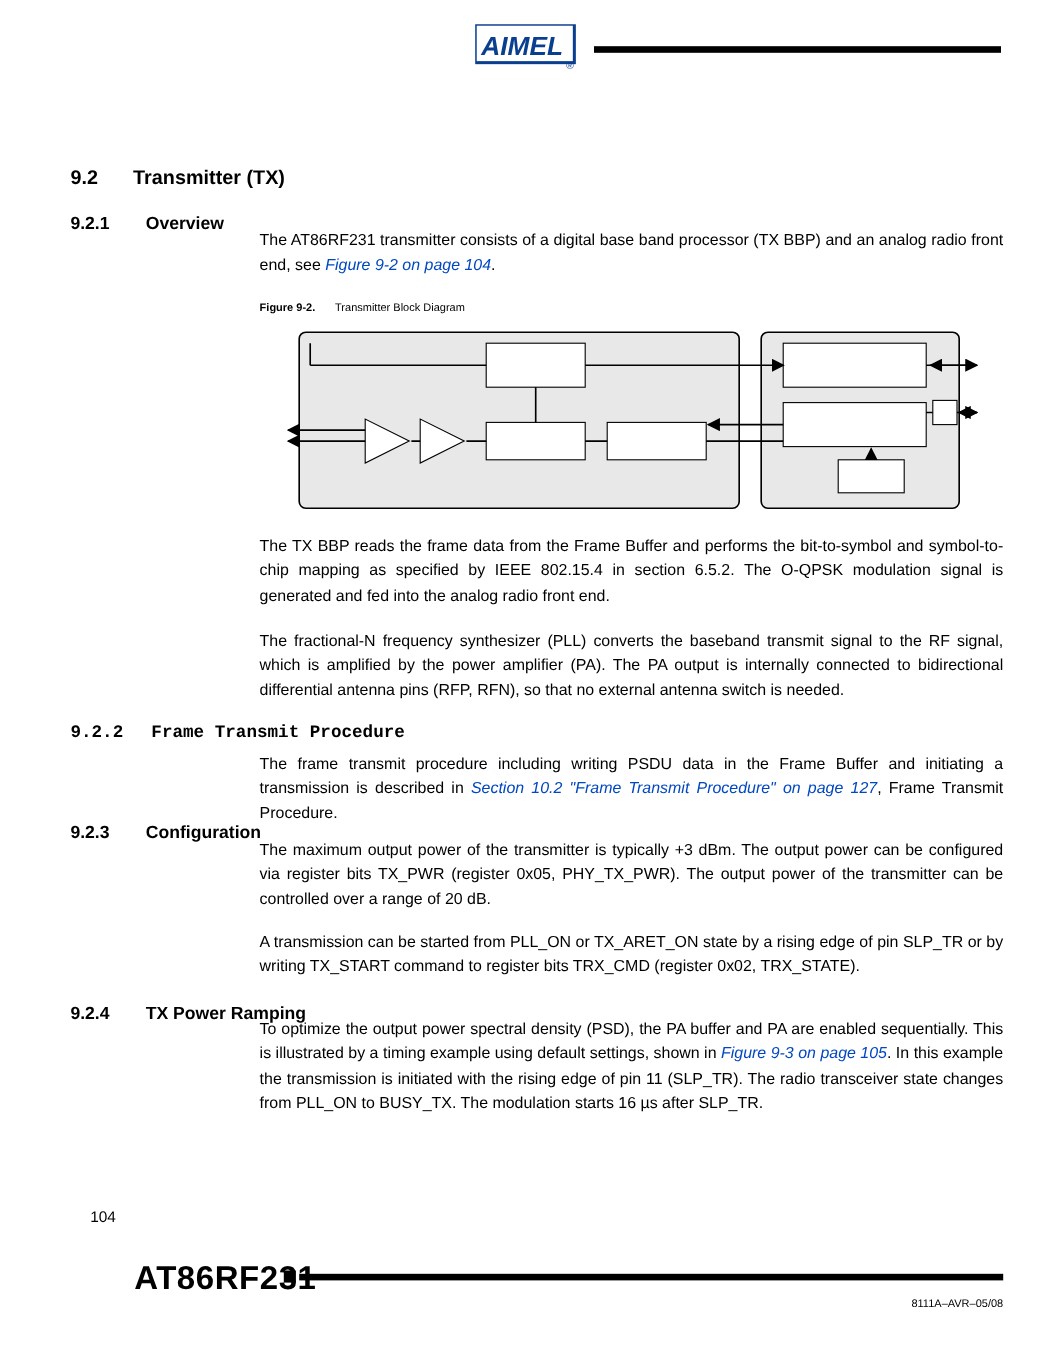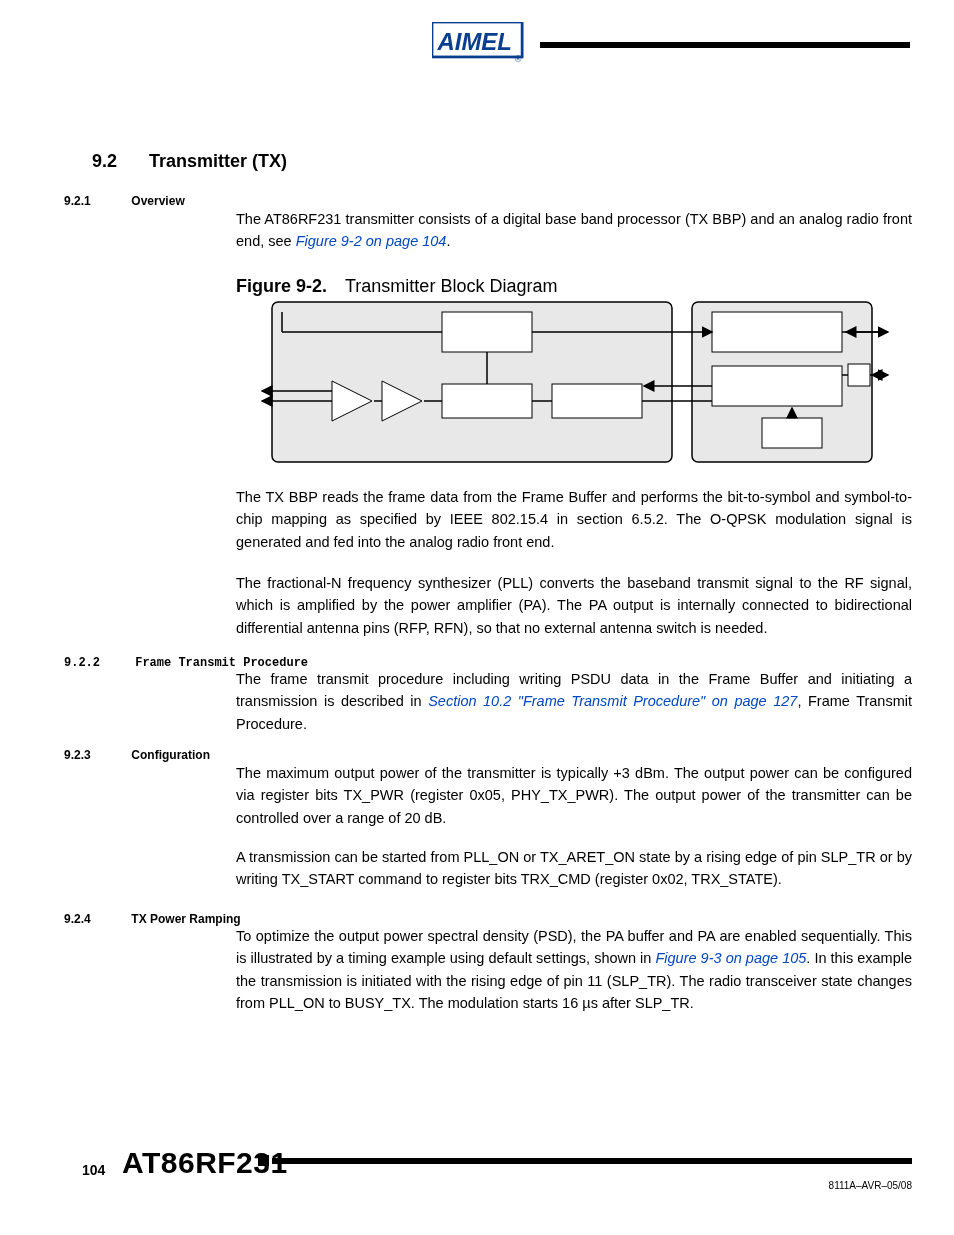--- a/index.html
+++ b/index.html
@@ -43,7 +43,6 @@
     top: 148px;
     font-weight: bold;
     font-size: 18px;
-    margin-left: 28px;
   }
   .h1 .num { display: inline-block; width: 52px; }
   .sub {

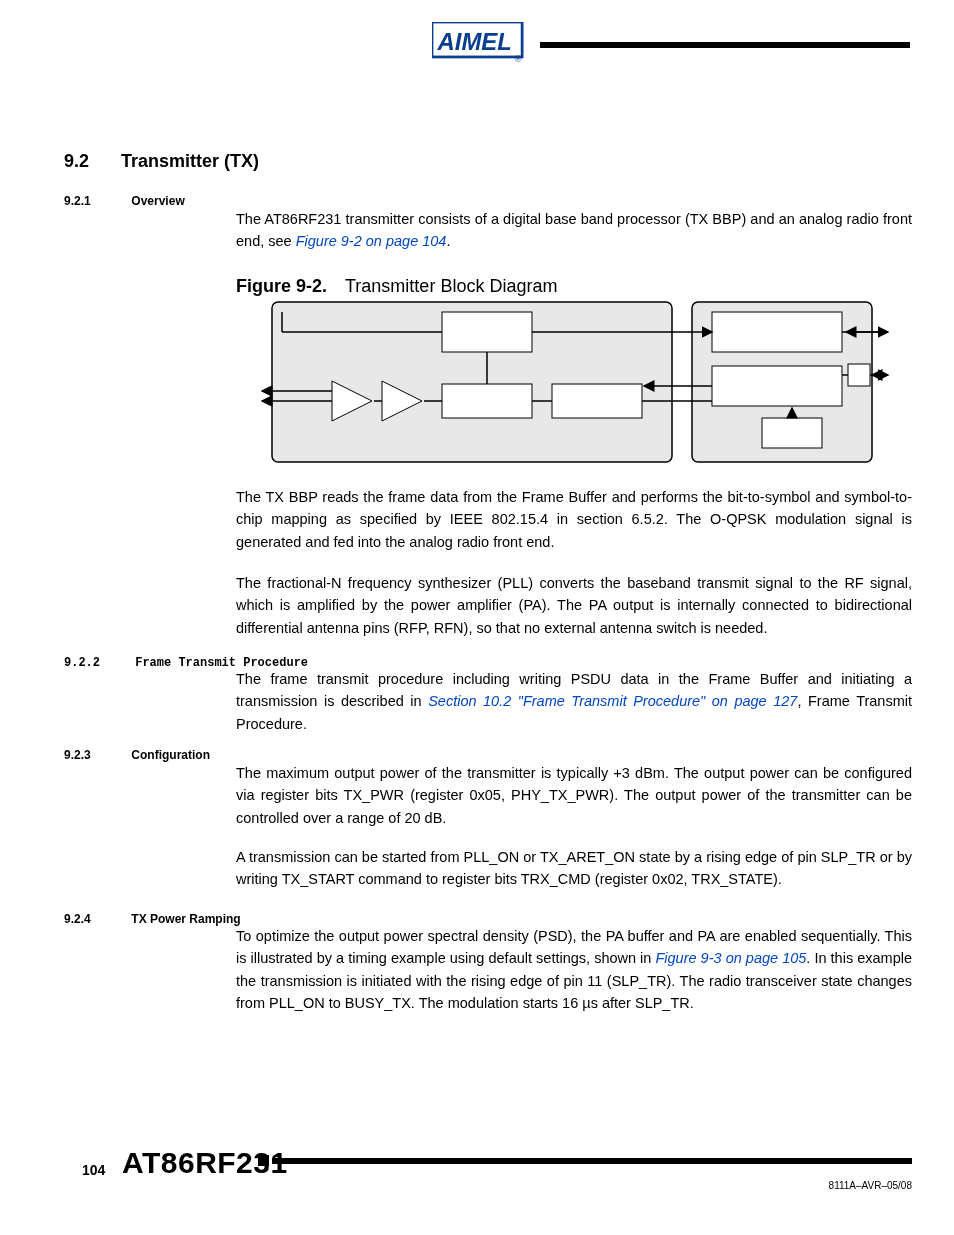--- a/index.html
+++ b/index.html
@@ -48,7 +48,7 @@
   .sub {
     position: absolute;
     font-weight: bold;
-    font-size: 12px;
+    font-size: 16px;
   }
   .sub .num { display: inline-block; width: 64px; }
   .sub-921 { left: 64px; top: 192px; }

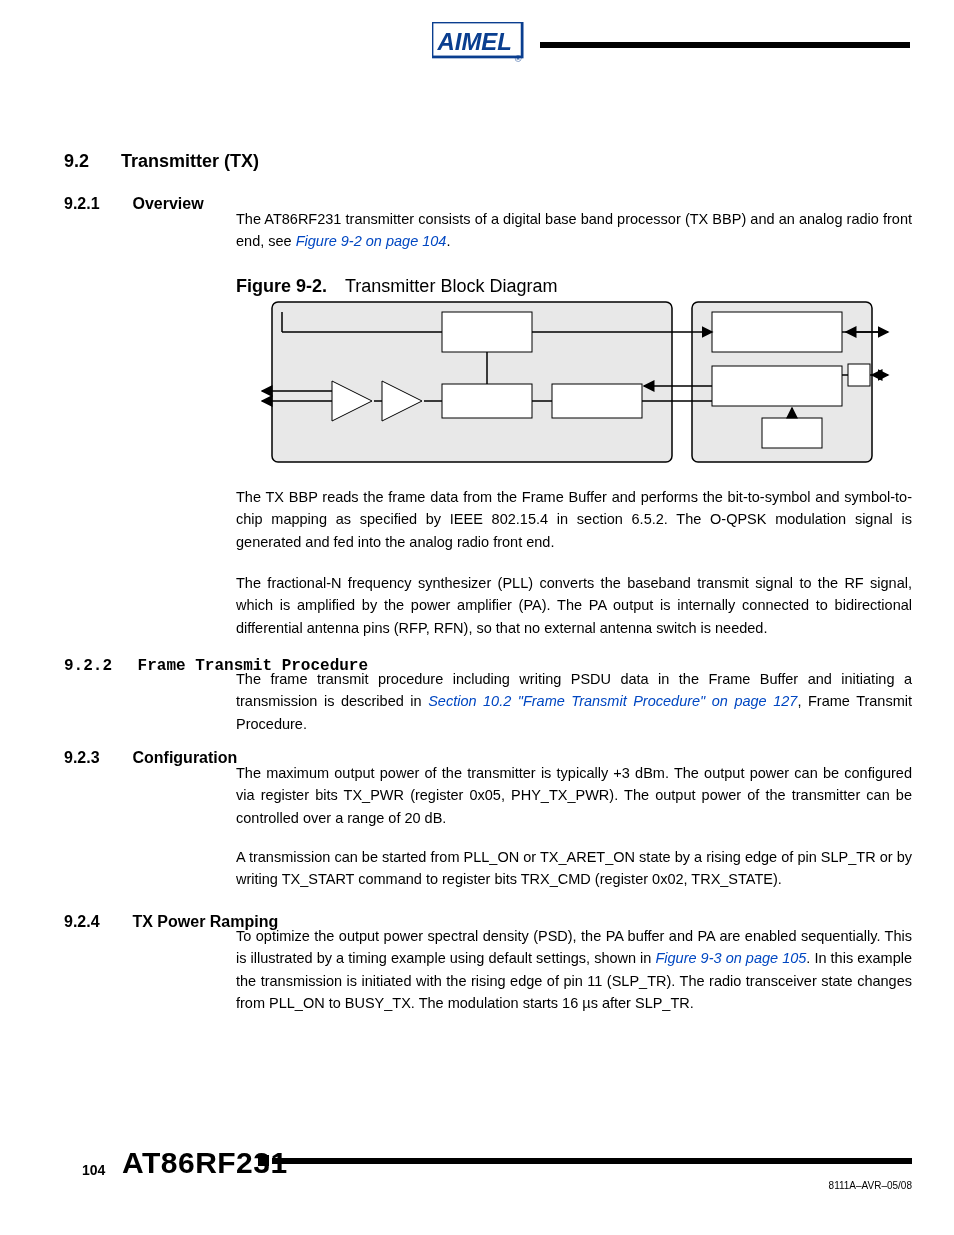--- a/index.html
+++ b/index.html
@@ -62,7 +62,7 @@
     text-align: justify;
   }
   .p1 { top: 208px; }
-  .p-figlabel { top: 273px; font-size: 18px; }
+  .p-figlabel { top: 273px; font-size: 10px; }
   .p-figlabel .fig-b { font-weight: bold; margin-right: 18px; }
   .p2 { top: 486px; }
   .p3 { top: 572px; }

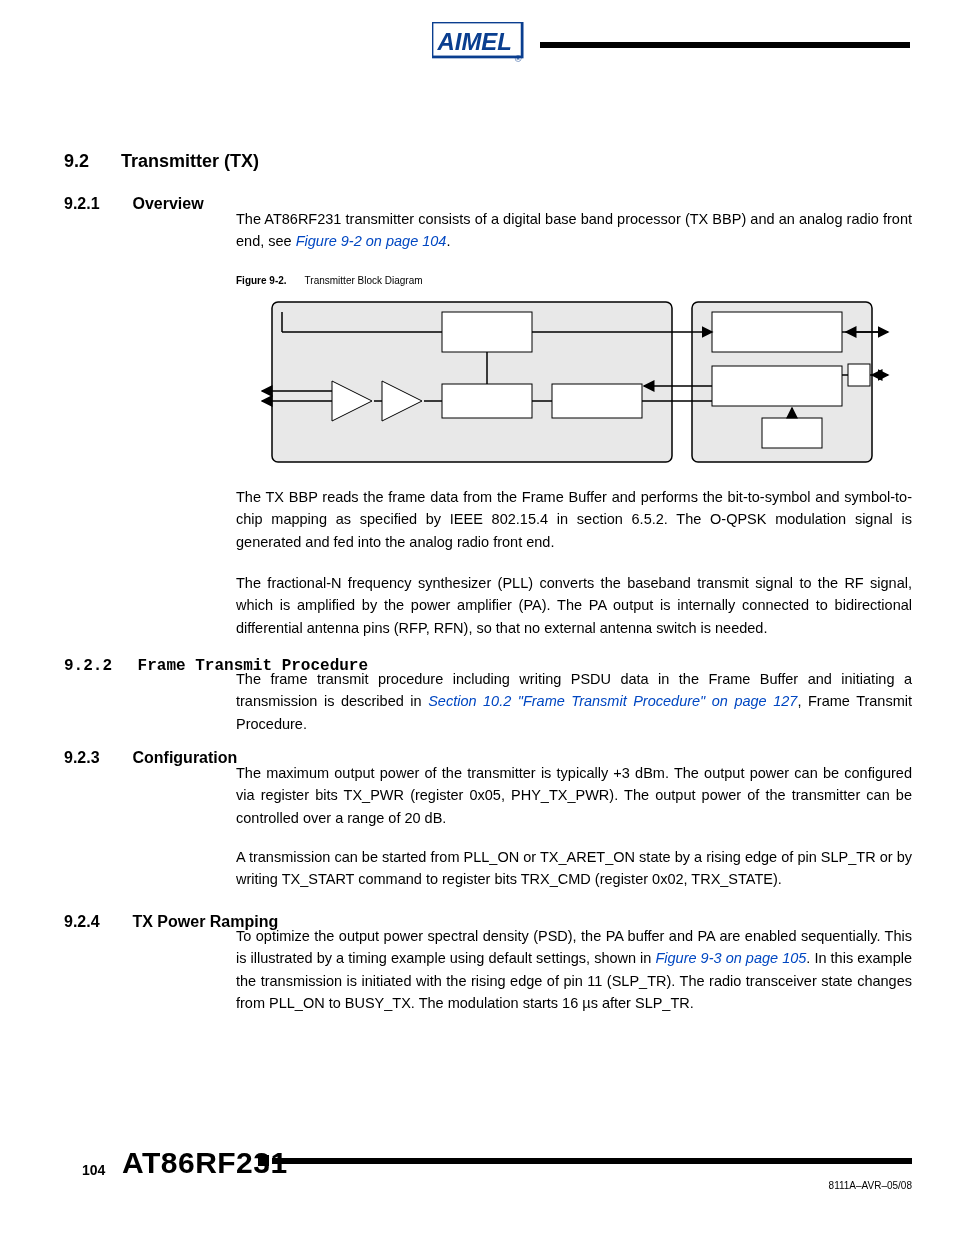--- a/index.html
+++ b/index.html
@@ -66,7 +66,7 @@
   .p-figlabel .fig-b { font-weight: bold; margin-right: 18px; }
   .p2 { top: 486px; }
   .p3 { top: 572px; }
-  .p4 { top: 668px; }
+  .p4 { top: 684px; }
   .p5 { top: 762px; }
   .p6 { top: 846px; }
   .p7 { top: 925px; }

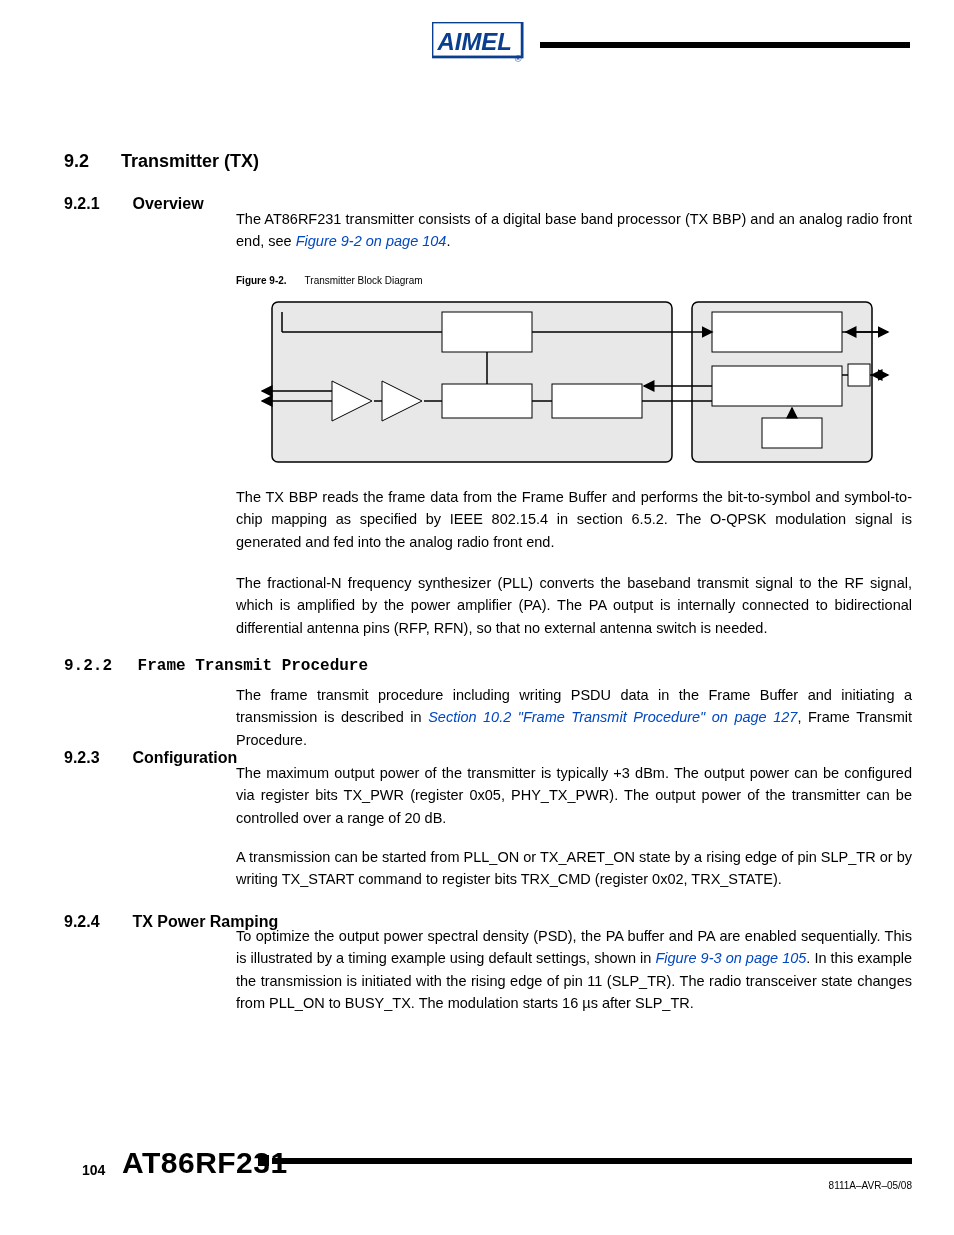--- a/index.html
+++ b/index.html
@@ -75,8 +75,8 @@
   .footer-pagenum {
     position: absolute;
     left: 82px;
-    top: 1160px;
-    font-weight: bold;
+    top: 1096px;
+    font-weight: normal;
     font-size: 14px;
   }
   .footer-title {

